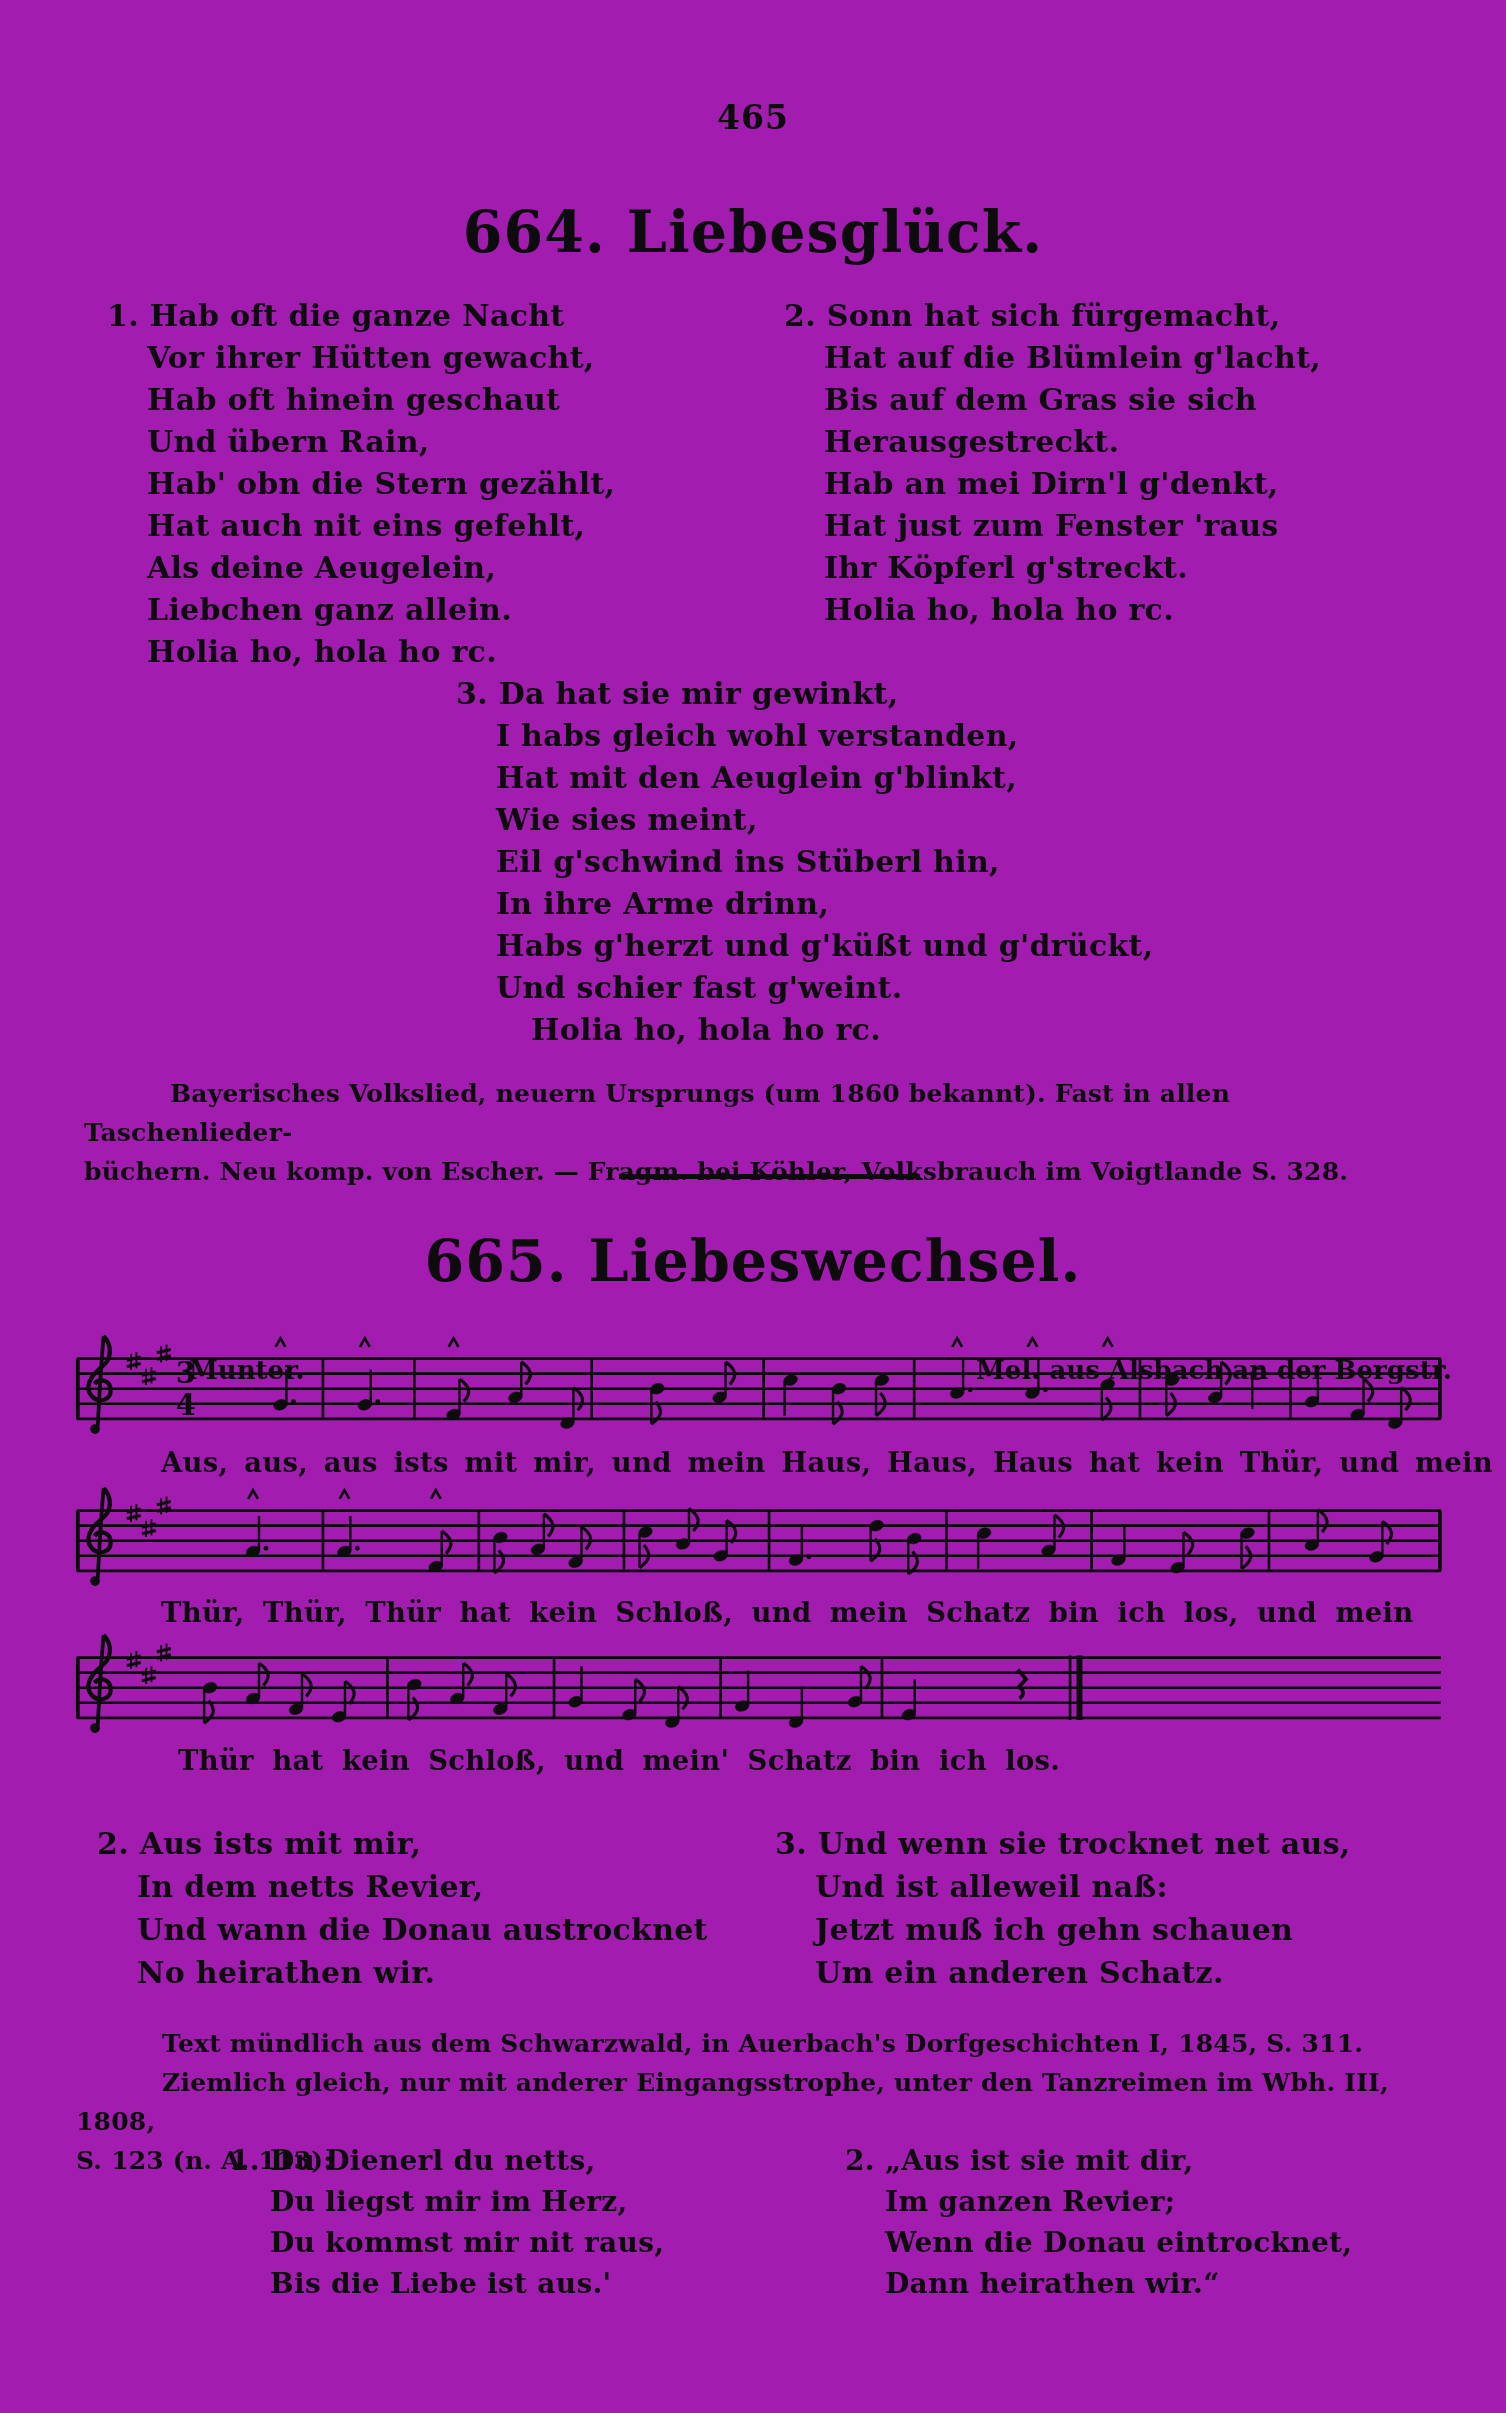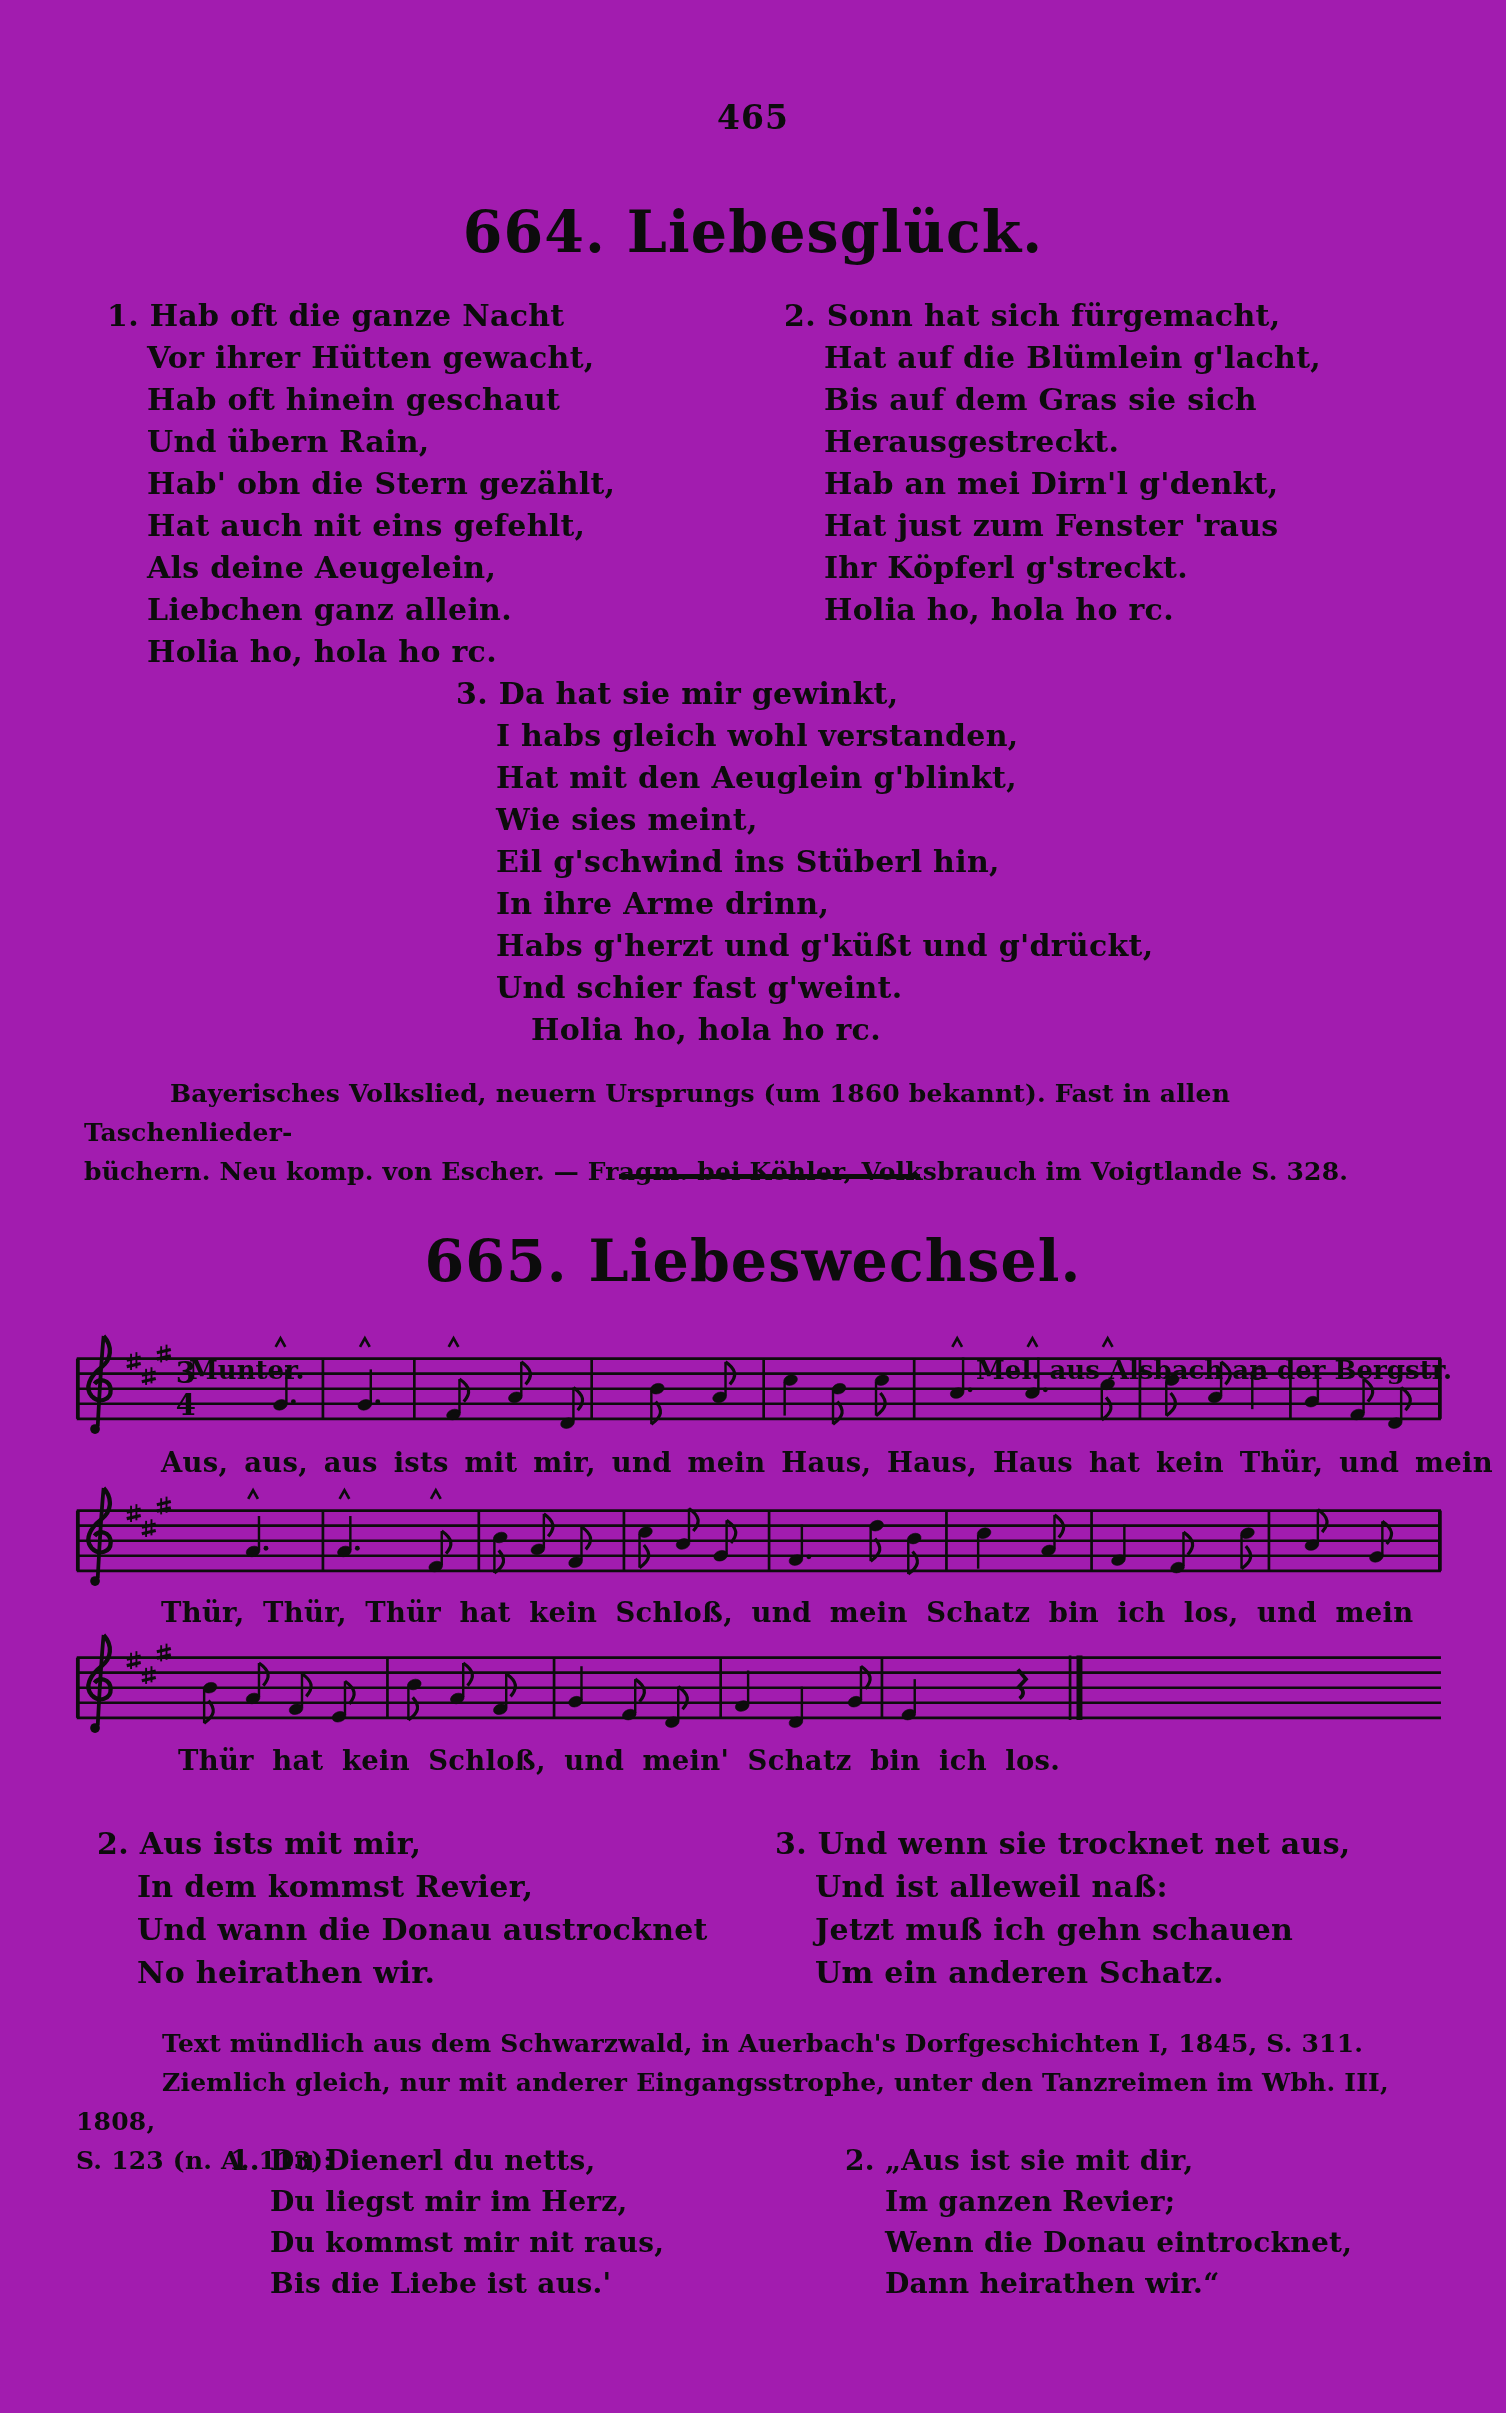--- a/index.html
+++ b/index.html
@@ -498,7 +498,7 @@
 
   <div class="abs verse verse665 verse665-2">
       <div class="vline">2. Aus ists mit mir,</div>
-      <div class="vline">In dem kommst Revier,</div>
+      <div class="vline">In dem netts Revier,</div>
       <div class="vline">Und wann die Donau austrocknet</div>
       <div class="vline">No heirathen wir.</div>
     </div>

